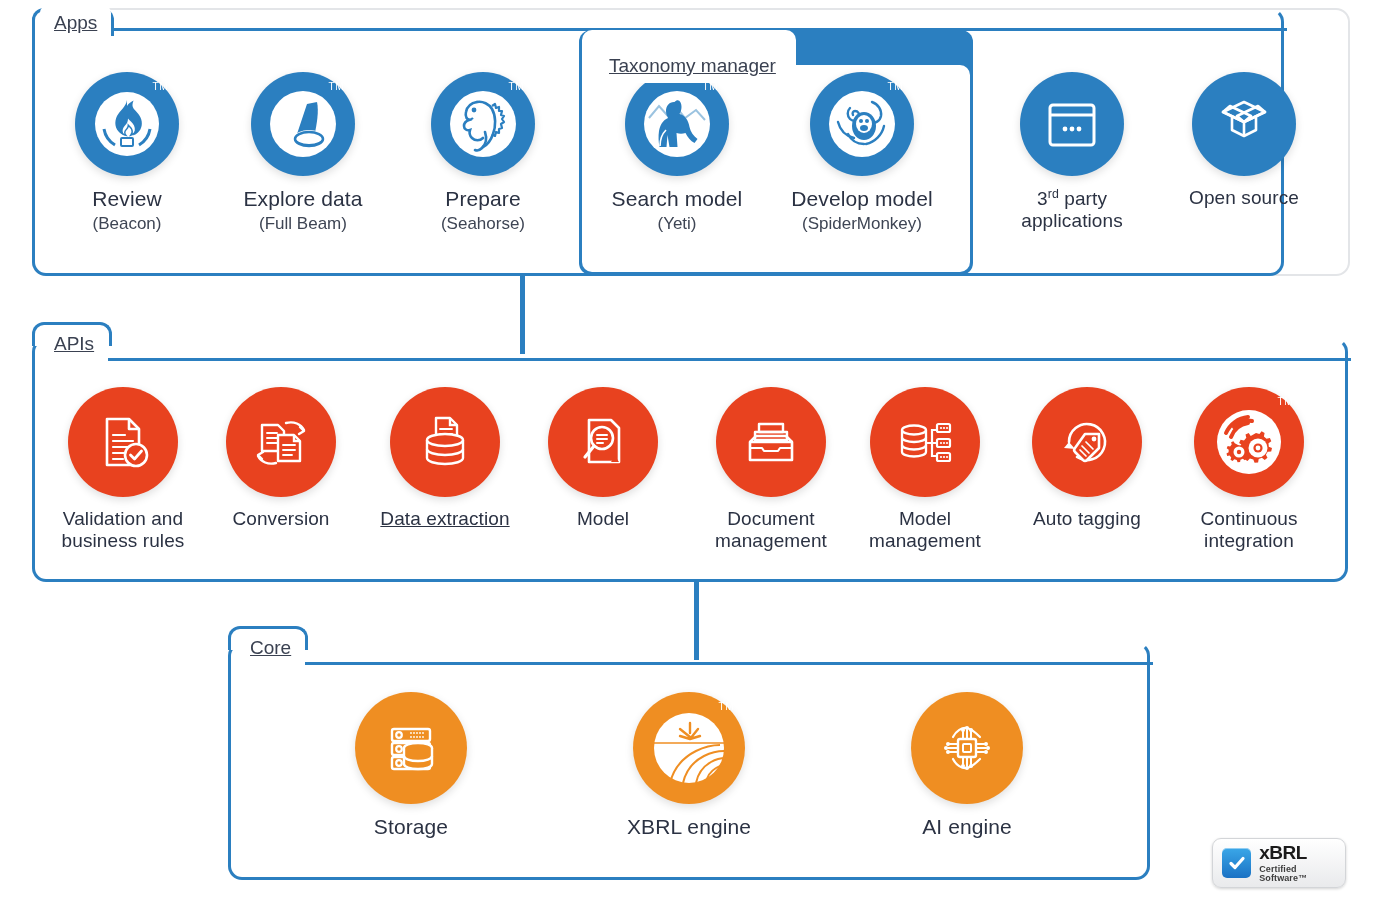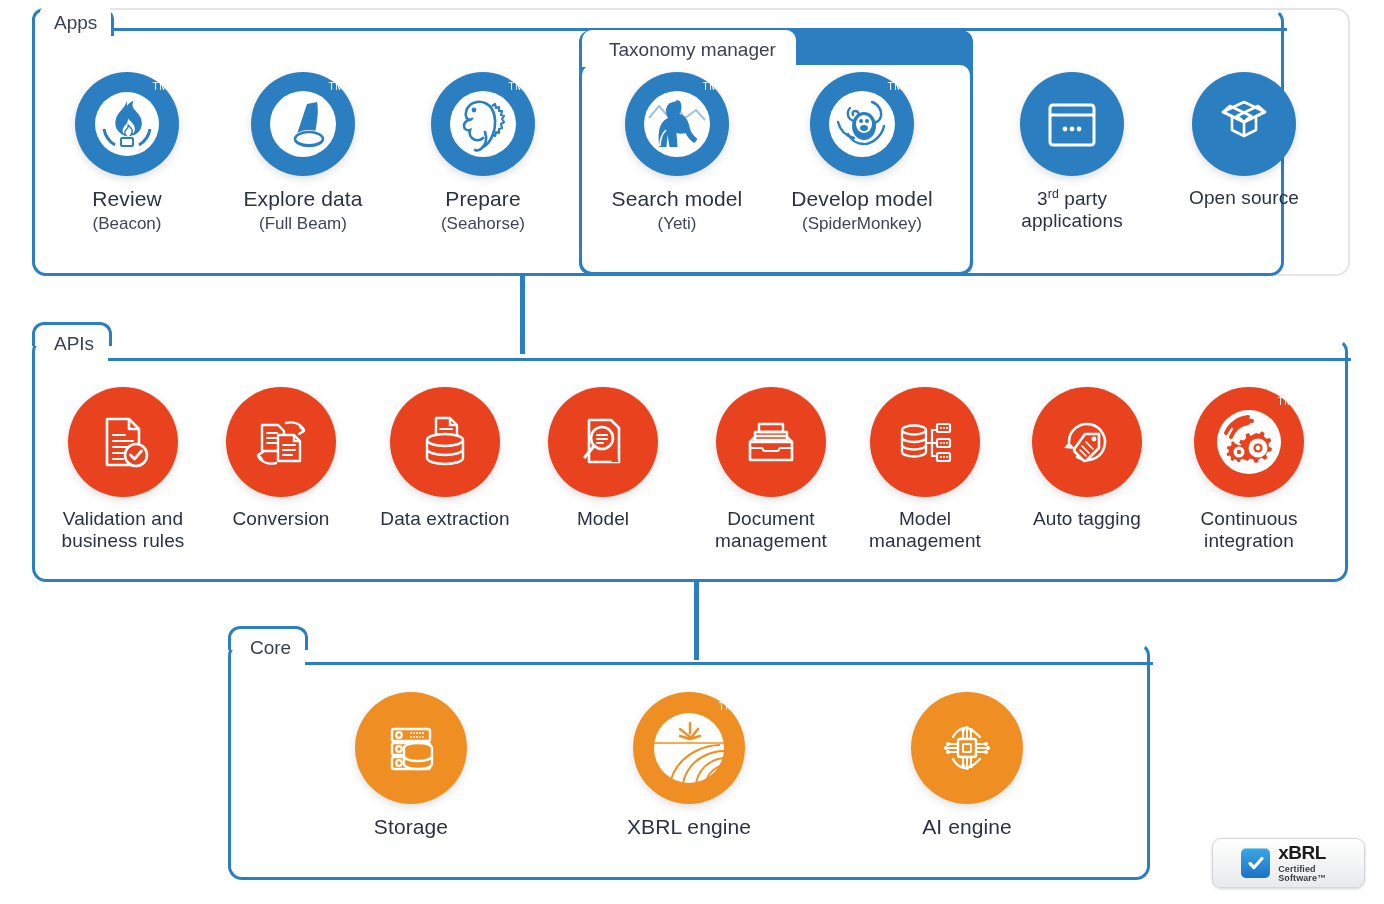--- a/index.html
+++ b/index.html
@@ -24,7 +24,7 @@
   .tab{
     position:absolute;background:#fff;border-radius:8px 8px 0 0;
     font-size:19px;color:#3a4151;line-height:1;
-    padding:8px 14px 6px 14px;z-index:30;white-space:nowrap;
+    padding:8px 14px 6px 14px;z-index:30;white-space:nowrap;text-decoration:underline;
   }
   .tab-border{
     position:absolute;z-index:25;box-sizing:border-box;

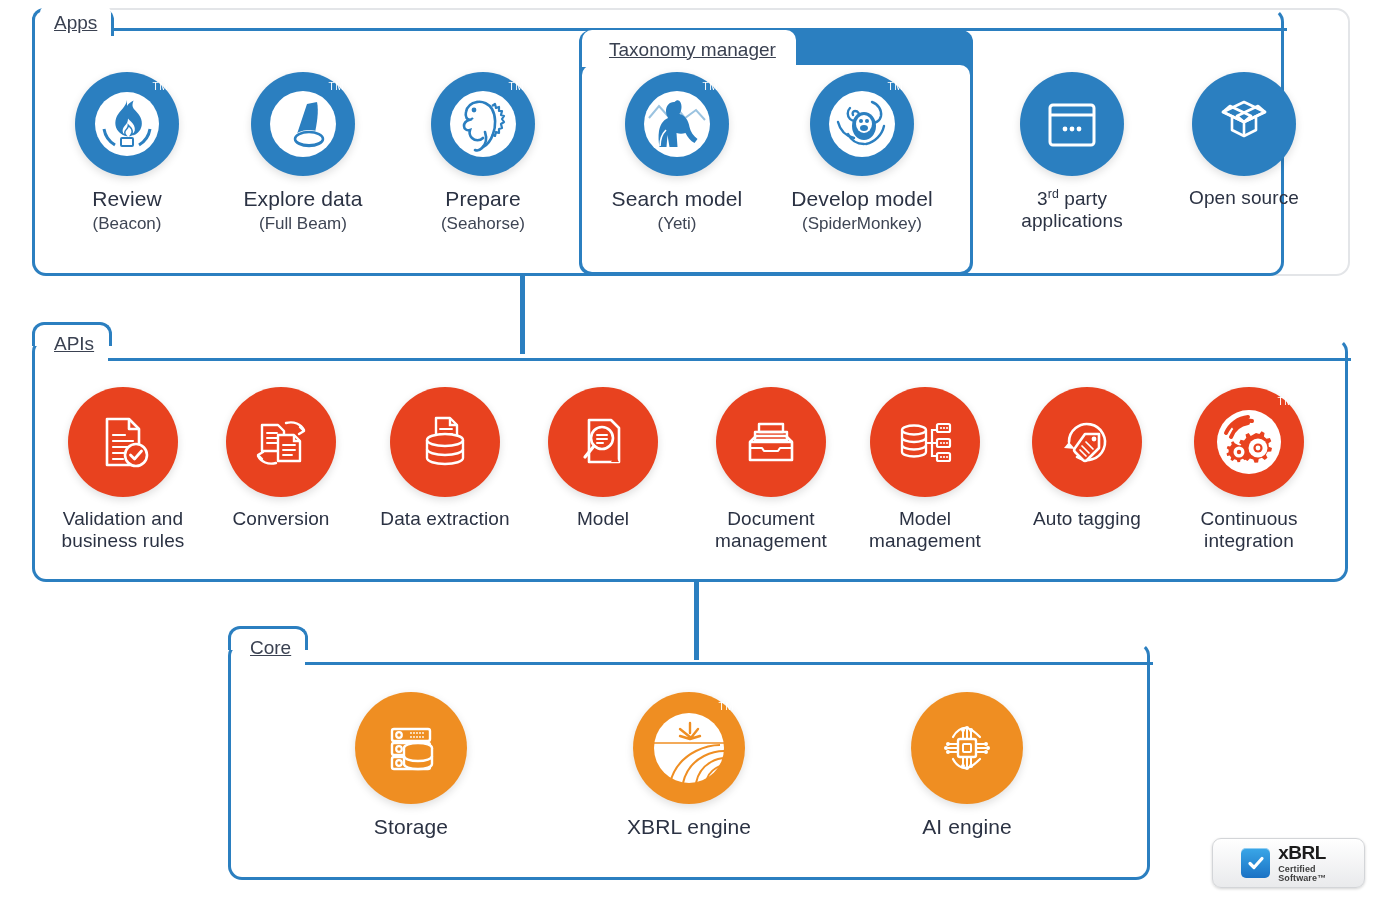--- a/index.html
+++ b/index.html
@@ -143,7 +143,7 @@
 
   <div class="panel" style="left:579px;top:30px;width:394px;height:245px;background:#2b7fc0;border-radius:12px;"></div>
   <div class="panel" style="left:582px;top:65px;width:388px;height:207px;background:#fff;border-radius:10px;"></div>
-  <div class="tab" style="left:582px;top:30px;background:#fff;border-radius:10px 10px 0 0;padding:10px 20px 8px 27px;">
+  <div class="tab" style="left:582px;top:30px;background:#fff;border-radius:10px 10px 0 0;padding:26px 20px 8px 27px;">
     <span>Taxonomy manager</span>
   </div>
 

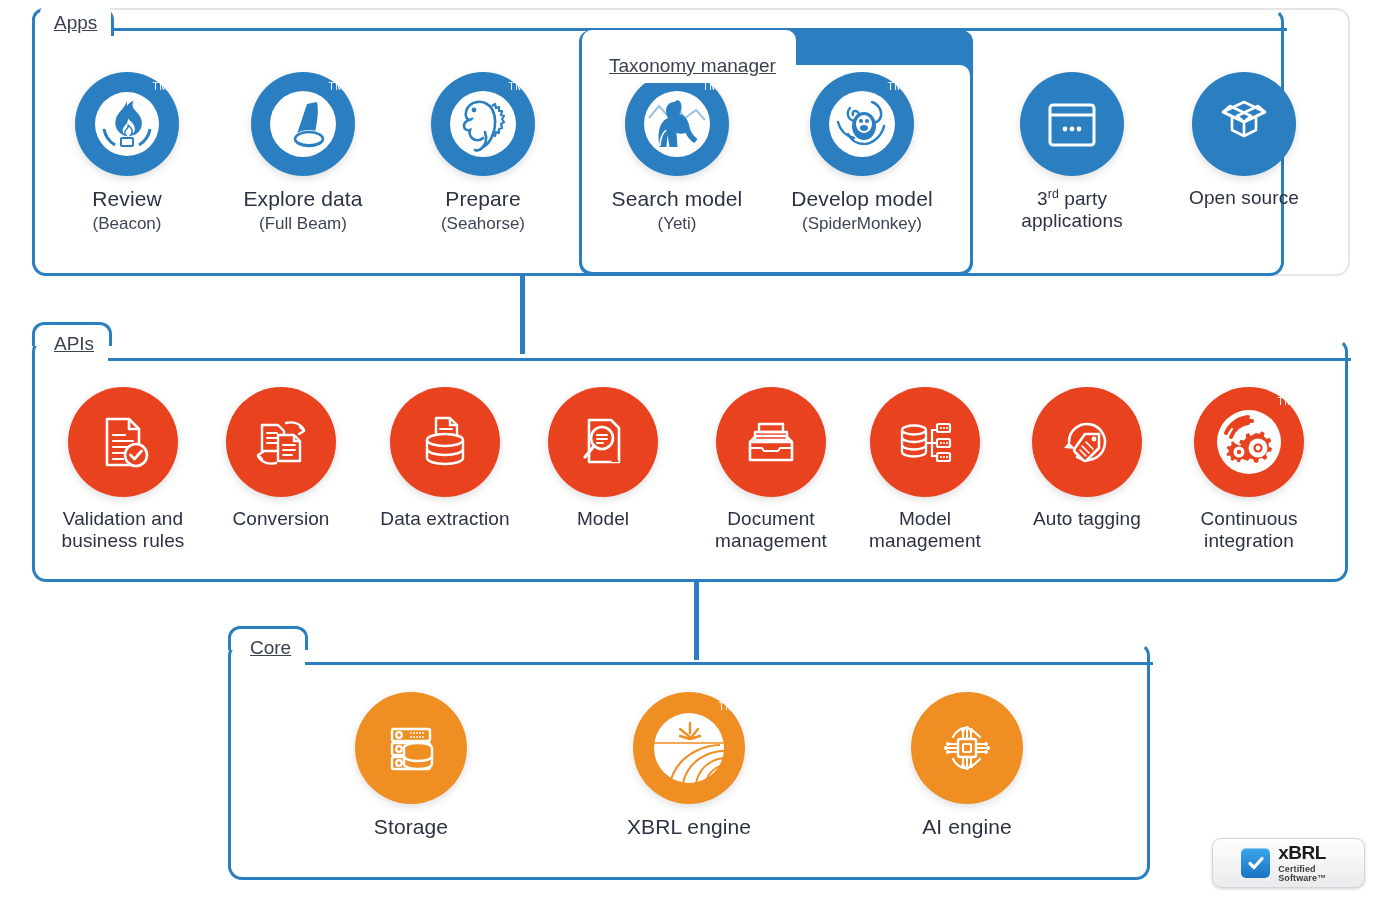--- a/index.html
+++ b/index.html
@@ -253,7 +253,7 @@
     <div class="lbl lbl-sm">Conversion</div>
   </div>
 
-  <div class="node" style="left:372px;top:387px;width:146px;">
+  <div class="node" style="left:372px;top:387px;width:146px;text-decoration:underline;">
     <div class="circle c-red" style="width:110px;height:110px;">
       <svg width="64" height="64" viewBox="0 0 64 64">
         <path d="M23 8h14l7 7v17H23z" fill="#e8421f" stroke="#fff" stroke-width="2.4" stroke-linejoin="round"></path>

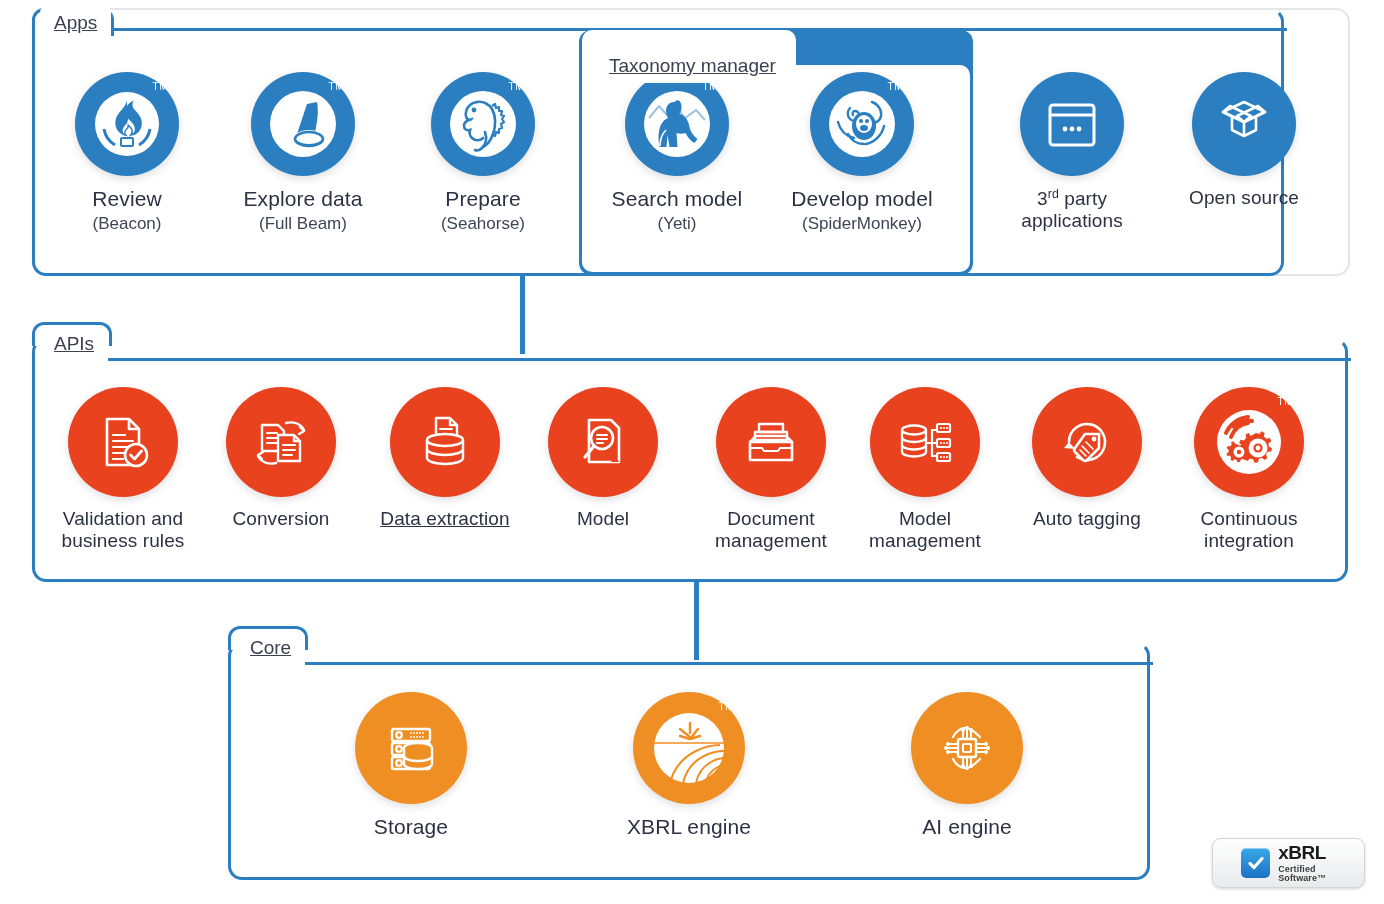--- a/index.html
+++ b/index.html
@@ -62,7 +62,7 @@
     background:linear-gradient(#ffffff,#e9eaec);
     border:1px solid #d3d5d8;
     box-shadow:0 1px 3px rgba(0,0,0,.18);
-    display:flex;align-items:center;z-index:40;padding-left:19px;
+    display:flex;align-items:center;z-index:40;
   }
   .badge-check{
     width:30px;height:30px;border-radius:5px;margin-left:9px;

